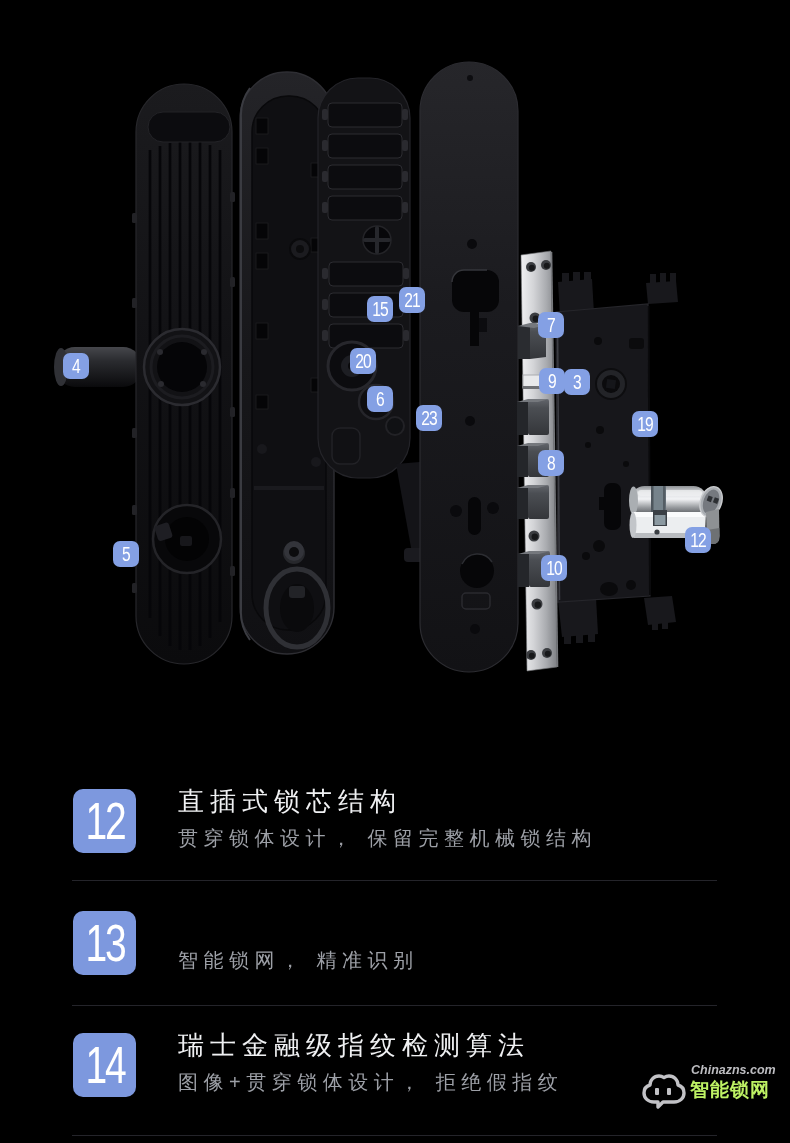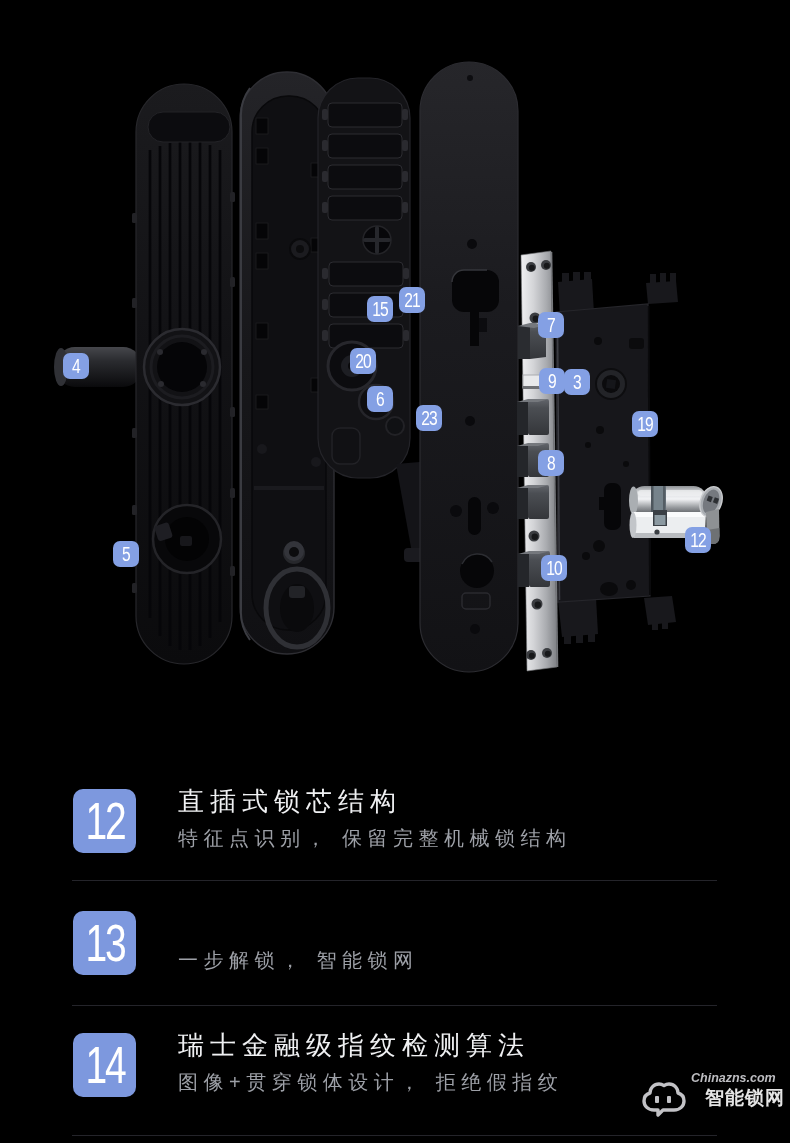--- a/index.html
+++ b/index.html
@@ -432,7 +432,7 @@
           <span>12</span>
         </div>
         <div class="title">直插式锁芯结构</div>
-        <div class="desc">特征点识别， 保留完整机械锁结构</div>
+        <div class="desc">贯穿锁体设计， 保留完整机械锁结构</div>
       </div>
 
       <div class="feature" style="top: 911px;">

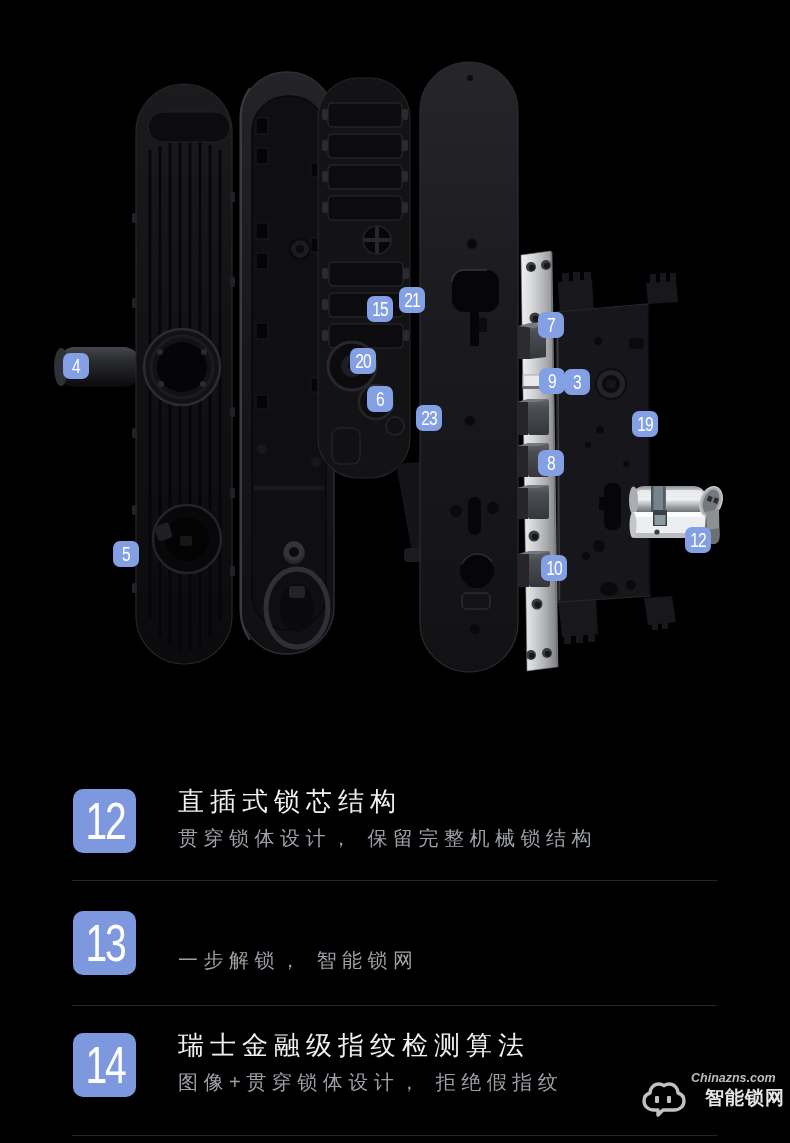--- a/index.html
+++ b/index.html
@@ -439,7 +439,7 @@
         <div class="num">
           <span>13</span>
         </div>
-        <div class="desc">一步解锁， 智能锁网</div>
+        <div class="desc">智能锁网， 精准识别</div>
       </div>
 
       <div class="feature" style="top: 1033px;">

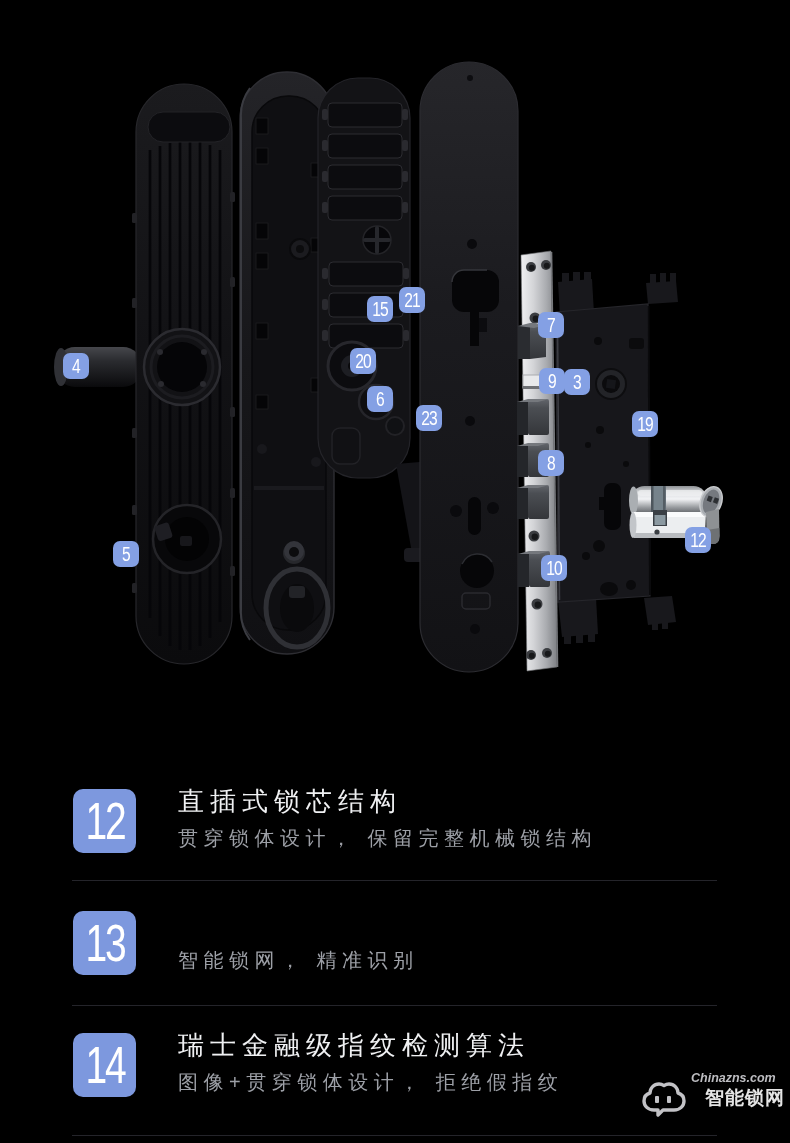--- a/index.html
+++ b/index.html
@@ -29,7 +29,7 @@
   .divider{position:absolute;left:72px;width:645px;height:1px;background:#24242a;}
 
   
-  .watermark{position:absolute;left:641px;top:1063px;width:130px;height:48px;margin-top:8px;}
+  .watermark{position:absolute;left:641px;top:1063px;width:130px;height:48px;}
   .watermark .wm-icon{position:absolute;left:0;top:8px;}
   .watermark .brand{position:absolute;left:50px;top:0;color:#bdbdc1;
     font-size:12.5px;font-style:italic;font-weight:700;white-space:nowrap;}

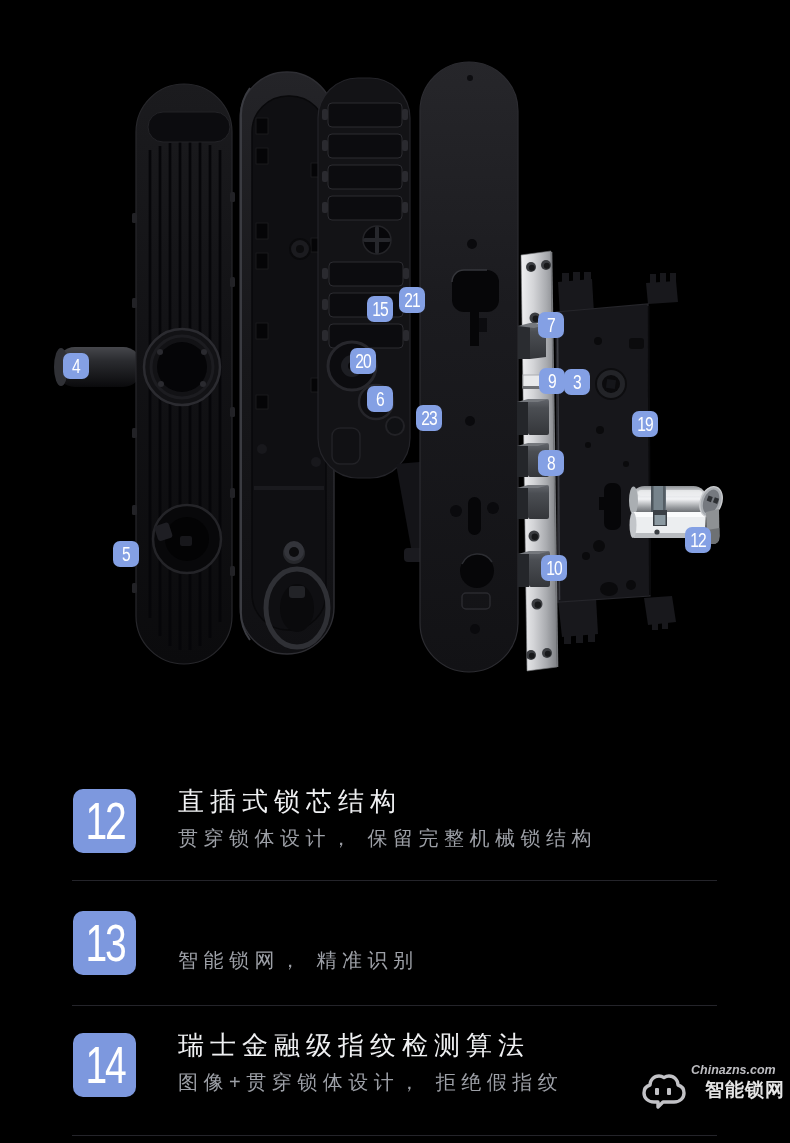--- a/index.html
+++ b/index.html
@@ -33,7 +33,7 @@
   .watermark .wm-icon{position:absolute;left:0;top:8px;}
   .watermark .brand{position:absolute;left:50px;top:0;color:#bdbdc1;
     font-size:12.5px;font-style:italic;font-weight:700;white-space:nowrap;}
-  .watermark .site{position:absolute;left:64px;top:14px;color:#e5e5e5;
+  .watermark .site{position:absolute;left:49px;top:14px;color:#bef264;
     font-size:19px;font-weight:700;letter-spacing:1px;white-space:nowrap;}
 </style>
 </head>

